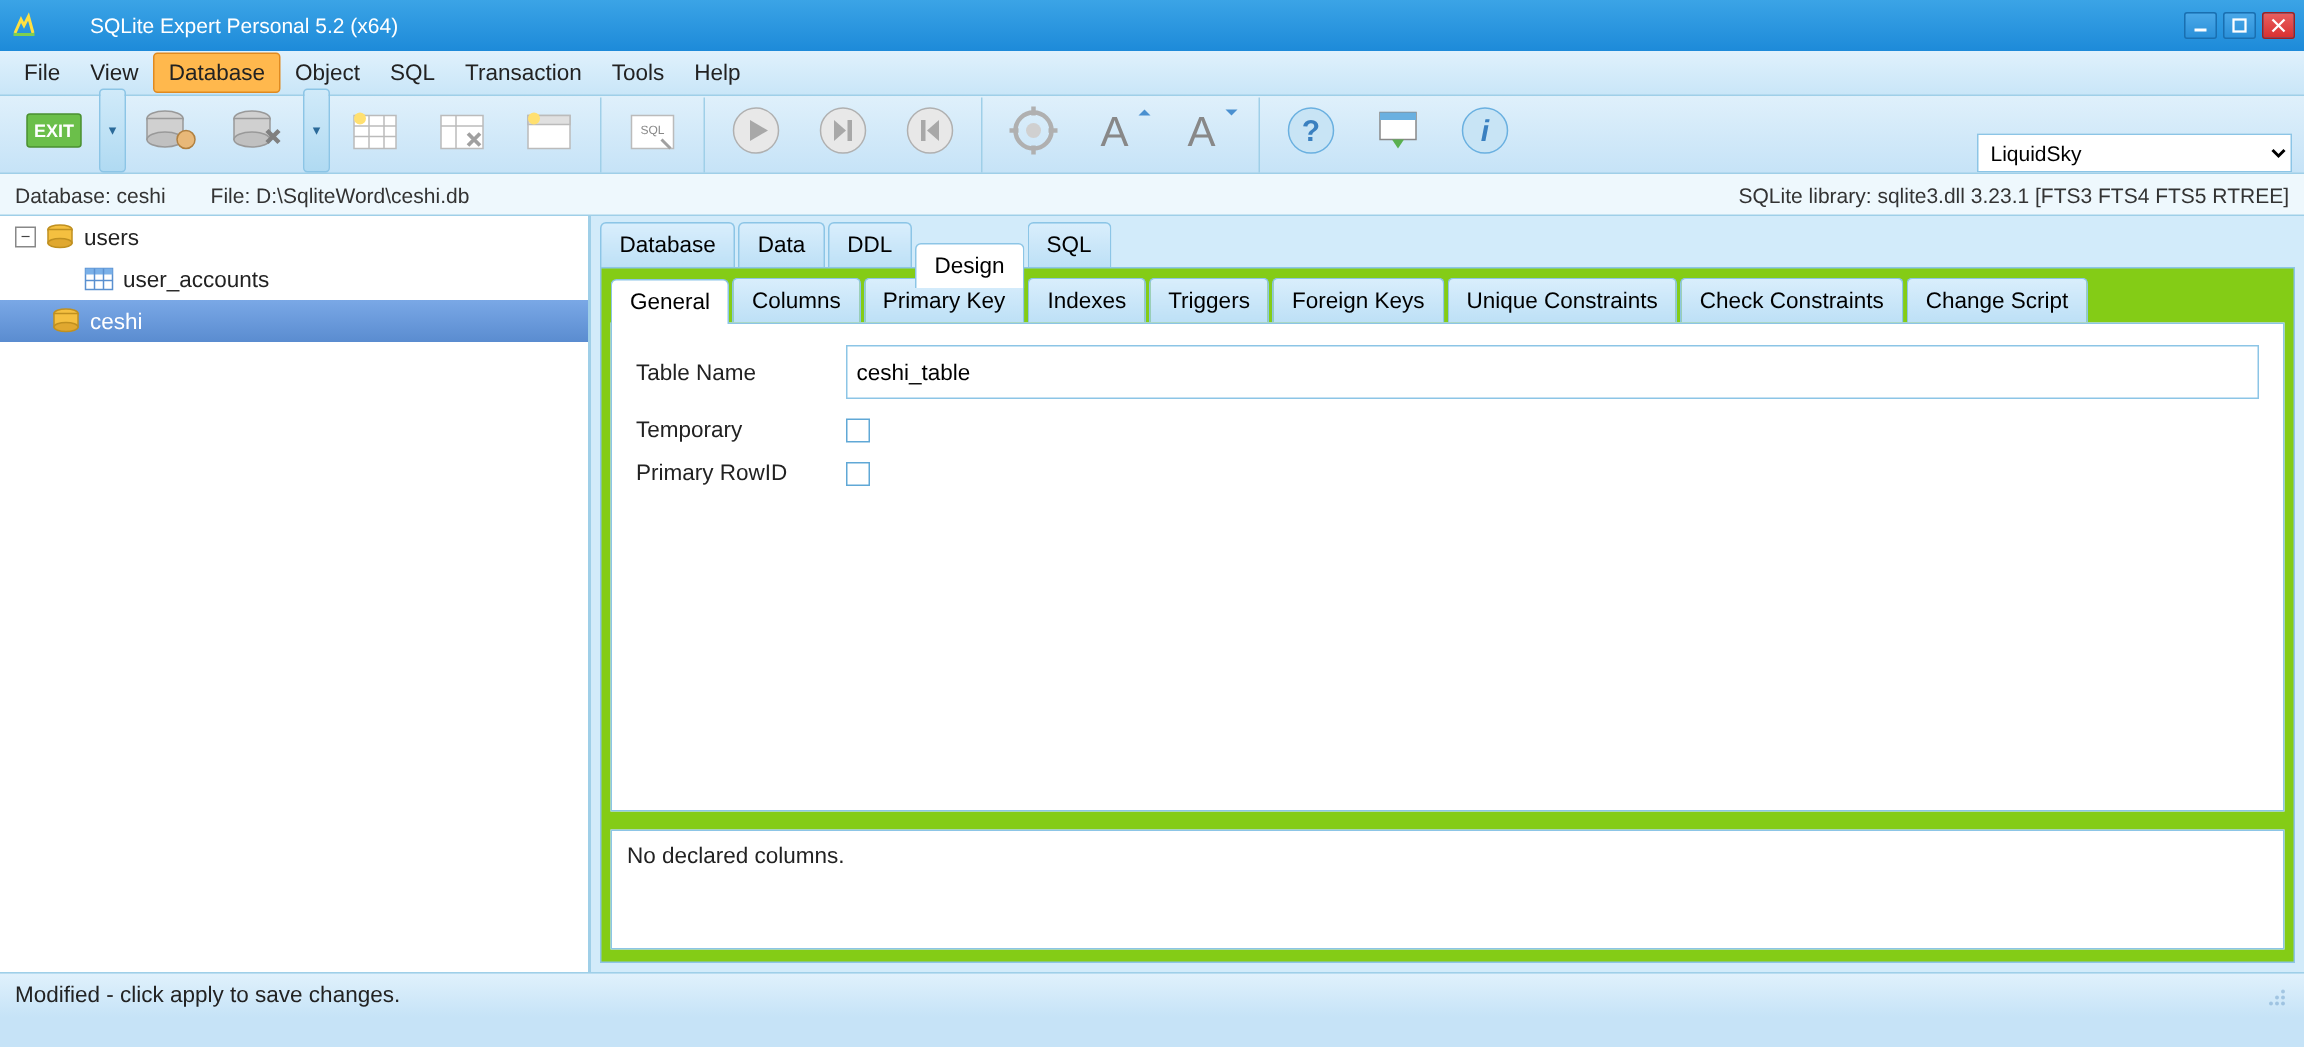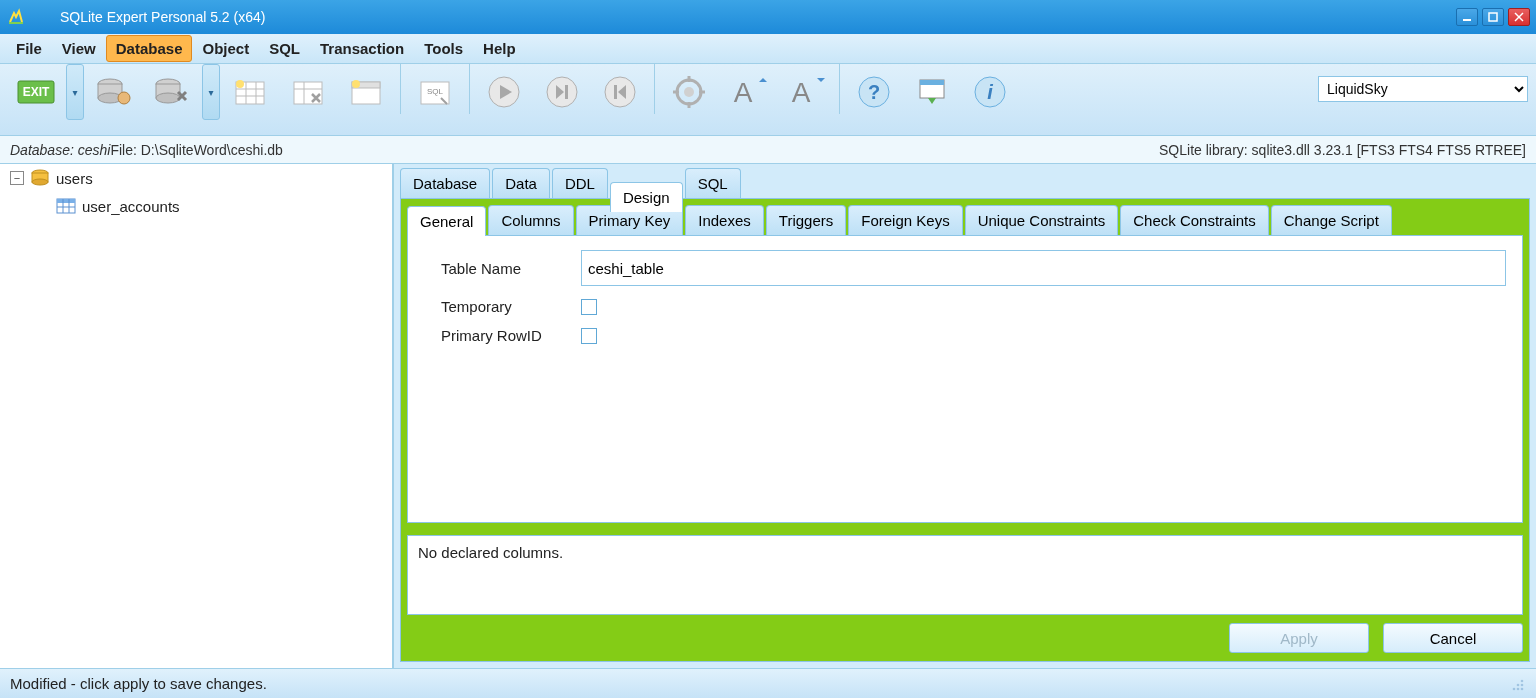--- a/index.html
+++ b/index.html
@@ -15,7 +15,7 @@
 
 
 .menubar { height: 30px; background: linear-gradient(#e0f1fc, #c9e6f8); display: flex; align-items: center; padding: 0 6px; border-bottom: 1px solid #9fcfe8; }
-.menu-item { padding: 5px 10px; font-size: 15px; color: #222; cursor: pointer; border-radius: 3px; font-weight: bold; }
+.menu-item { padding: 5px 10px; font-size: 15px; color: #222; cursor: pointer; border-radius: 3px; }
 .menu-item.active { background: #ffb84d; border: 1px solid #e08a20; padding: 4px 9px; }
 
 

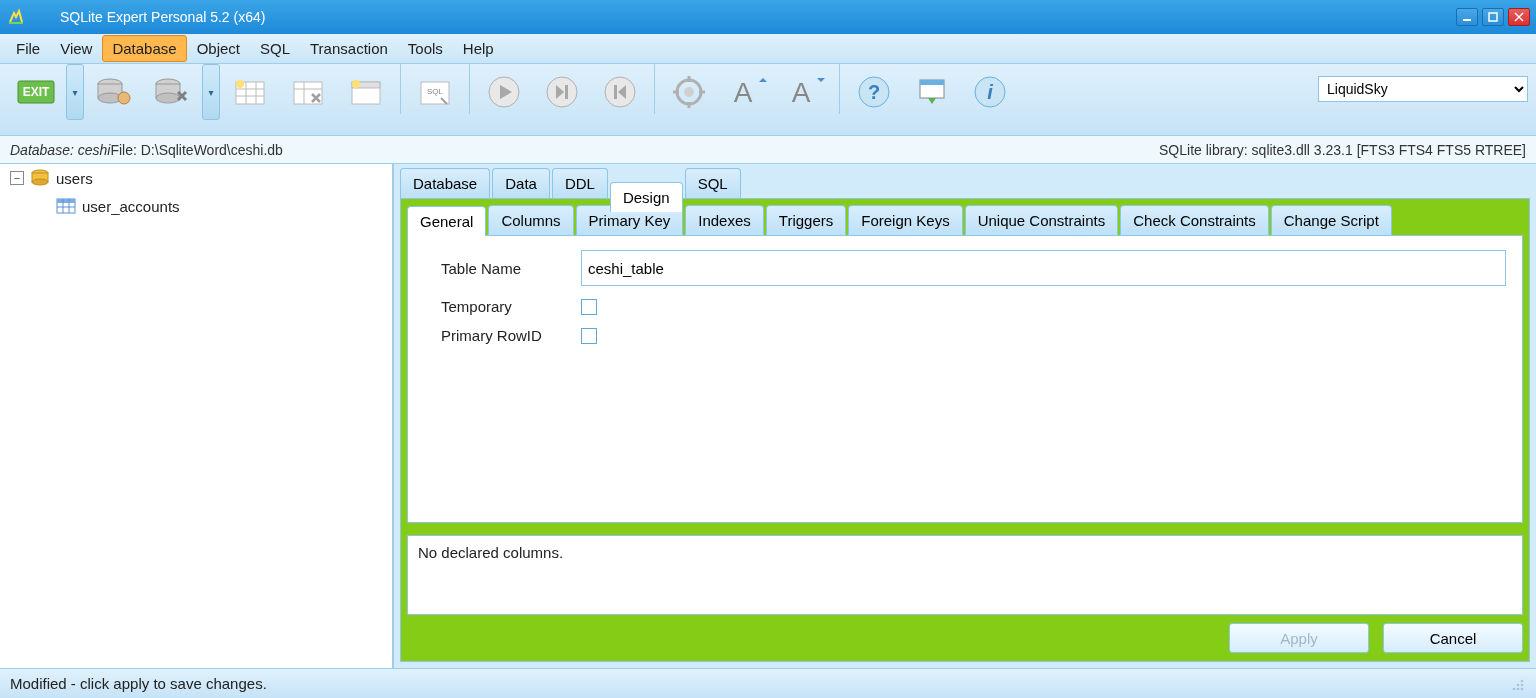--- a/index.html
+++ b/index.html
@@ -19,7 +19,7 @@
 .menu-item.active { background: #ffb84d; border: 1px solid #e08a20; padding: 4px 9px; }
 
 
-.toolbar { height: 72px; background: linear-gradient(#dff0fb, #c6e3f7); display: flex; align-items: flex-start; padding: 0 8px; border-bottom: 1px solid #9fcfe8; gap: 2px; }
+.toolbar { height: 52px; background: linear-gradient(#dff0fb, #c6e3f7); display: flex; align-items: flex-end; padding: 0 8px; border-bottom: 1px solid #9fcfe8; gap: 2px; }
 .tool-btn { height: 56px; min-width: 56px; display: flex; align-items: center; justify-content: center; border: 1px solid transparent; border-radius: 4px; cursor: pointer; background: transparent; }
 .tool-sep { width: 1px; height: 50px; background: #9fcfe8; margin: 0 4px; }
 .tool-dropdown { width: 18px; height: 56px; background: linear-gradient(#d0eaf9, #b0daf2); border: 1px solid #8cc5e6; border-radius: 3px; display: flex; align-items: center; justify-content: center; cursor: pointer; }

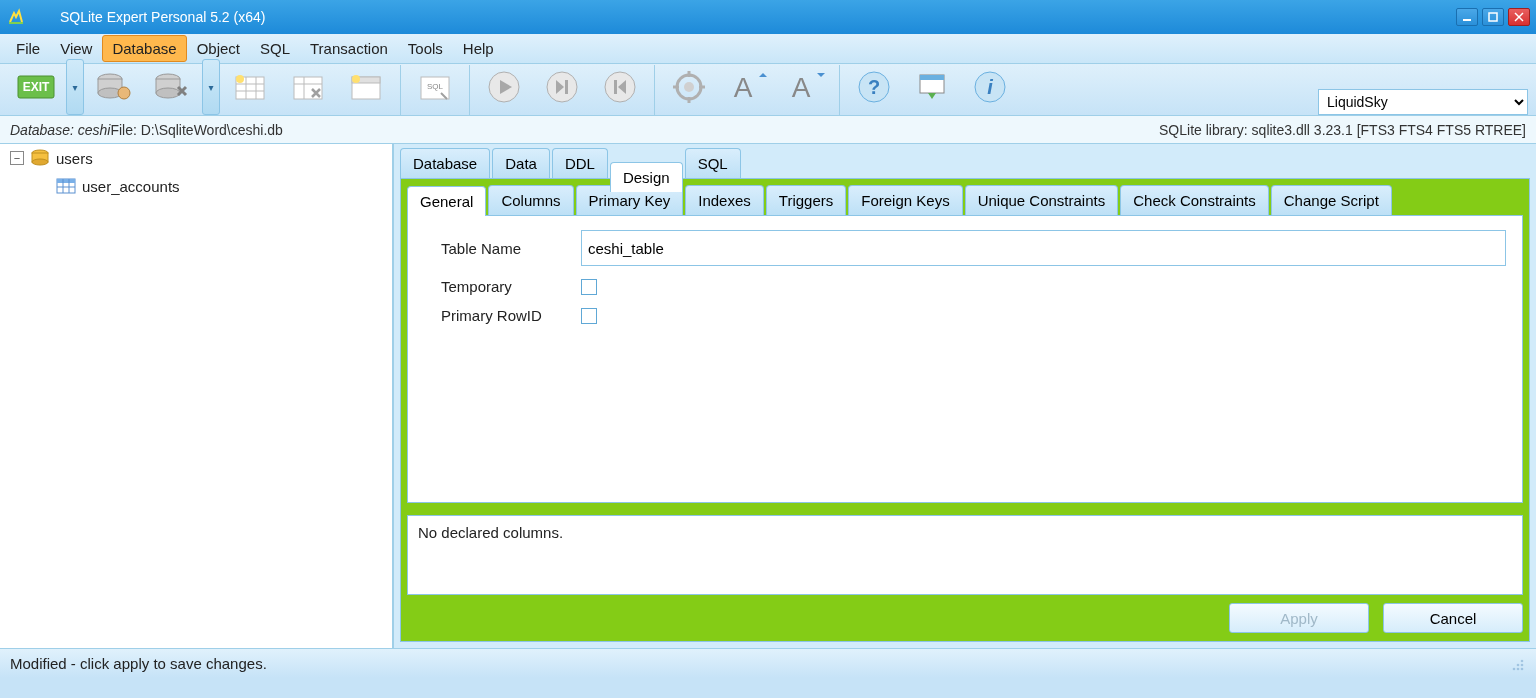--- a/index.html
+++ b/index.html
@@ -28,7 +28,7 @@
 
 
 .infobar { height: 28px; background: #eef8fd; display: flex; align-items: center; padding: 0 10px; font-size: 14px; color: #333; border-bottom: 1px solid #9fcfe8; }
-.infobar .left { flex: 0 0 auto; font-style: italic; }
+.infobar .left { flex: 0 0 auto; }
 .infobar .file { }
 .infobar .right { margin-left: auto; }
 

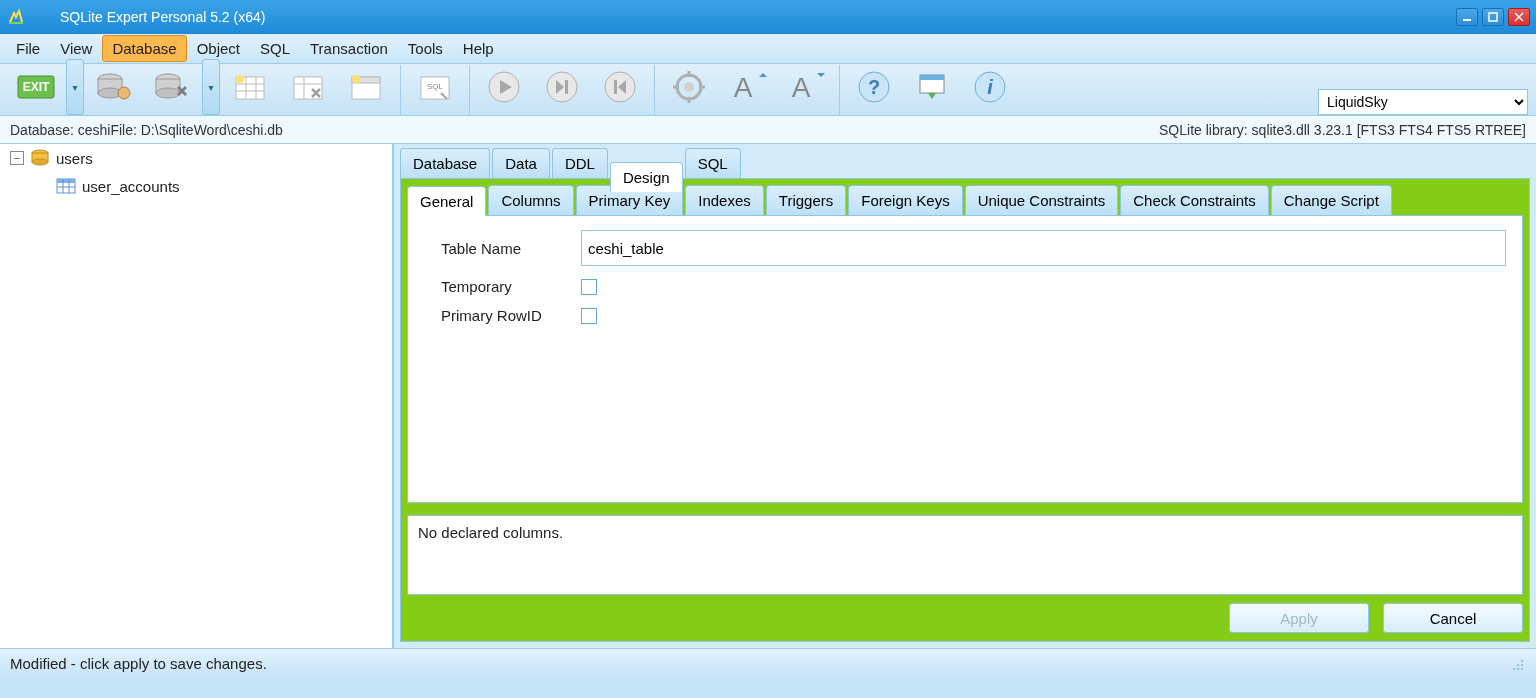--- a/index.html
+++ b/index.html
@@ -29,7 +29,7 @@
 
 .infobar { height: 28px; background: #eef8fd; display: flex; align-items: center; padding: 0 10px; font-size: 14px; color: #333; border-bottom: 1px solid #9fcfe8; }
 .infobar .left { flex: 0 0 auto; }
-.infobar .file { }
+.infobar .file { margin-left: 30px; }
 .infobar .right { margin-left: auto; }
 
 

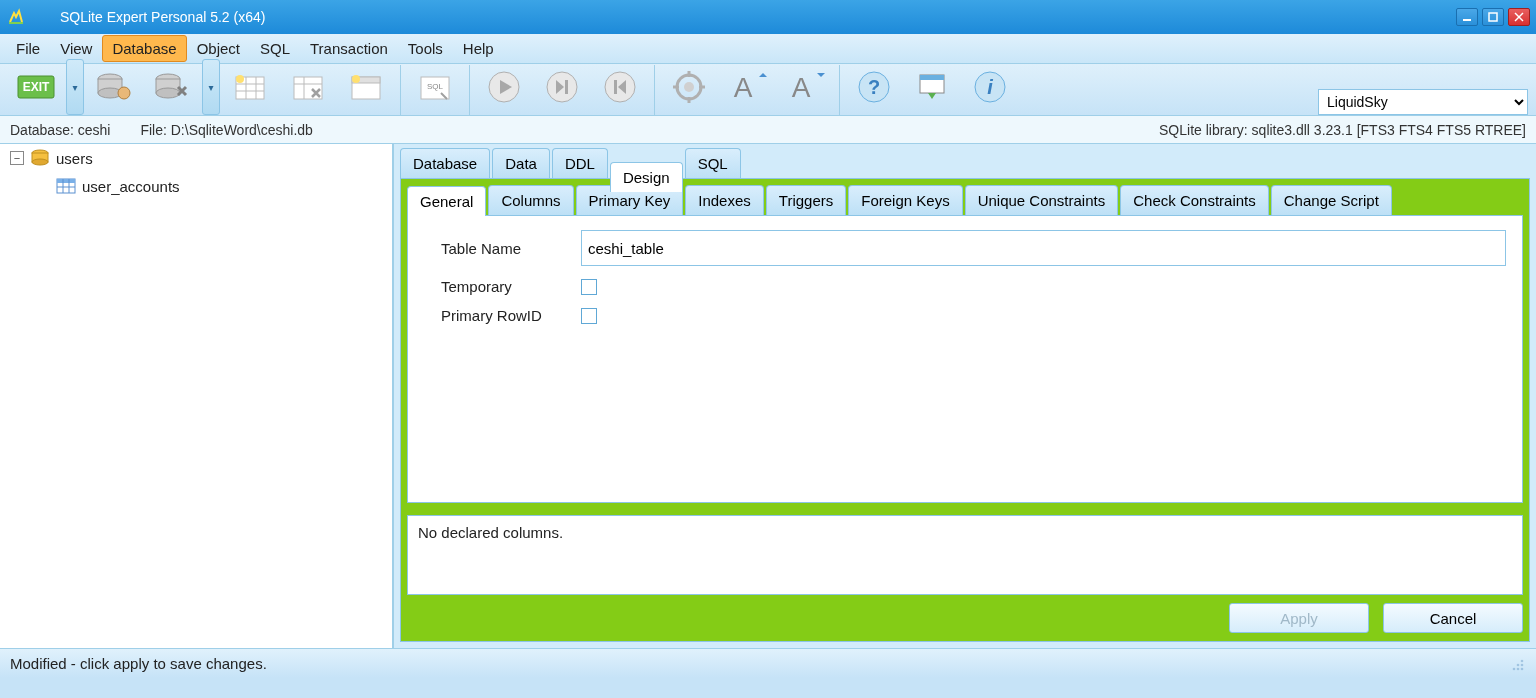--- a/index.html
+++ b/index.html
@@ -283,6 +283,16 @@
           </svg>
       </span>
       <span>user_accounts</span>
+    </div>
+    <div class="tree-row child0 selected">
+      <span class="tree-icon">
+        <svg width="20" height="18">
+            <ellipse cx="10" cy="4" rx="8" ry="3" fill="#f5c040" stroke="#c09020"></ellipse>
+            <rect x="2" y="4" width="16" height="9" fill="#f5c040" stroke="#c09020"></rect>
+            <ellipse cx="10" cy="13" rx="8" ry="3" fill="#e0a830" stroke="#c09020"></ellipse>
+          </svg>
+      </span>
+      <span>ceshi</span>
     </div>
   </div>
 

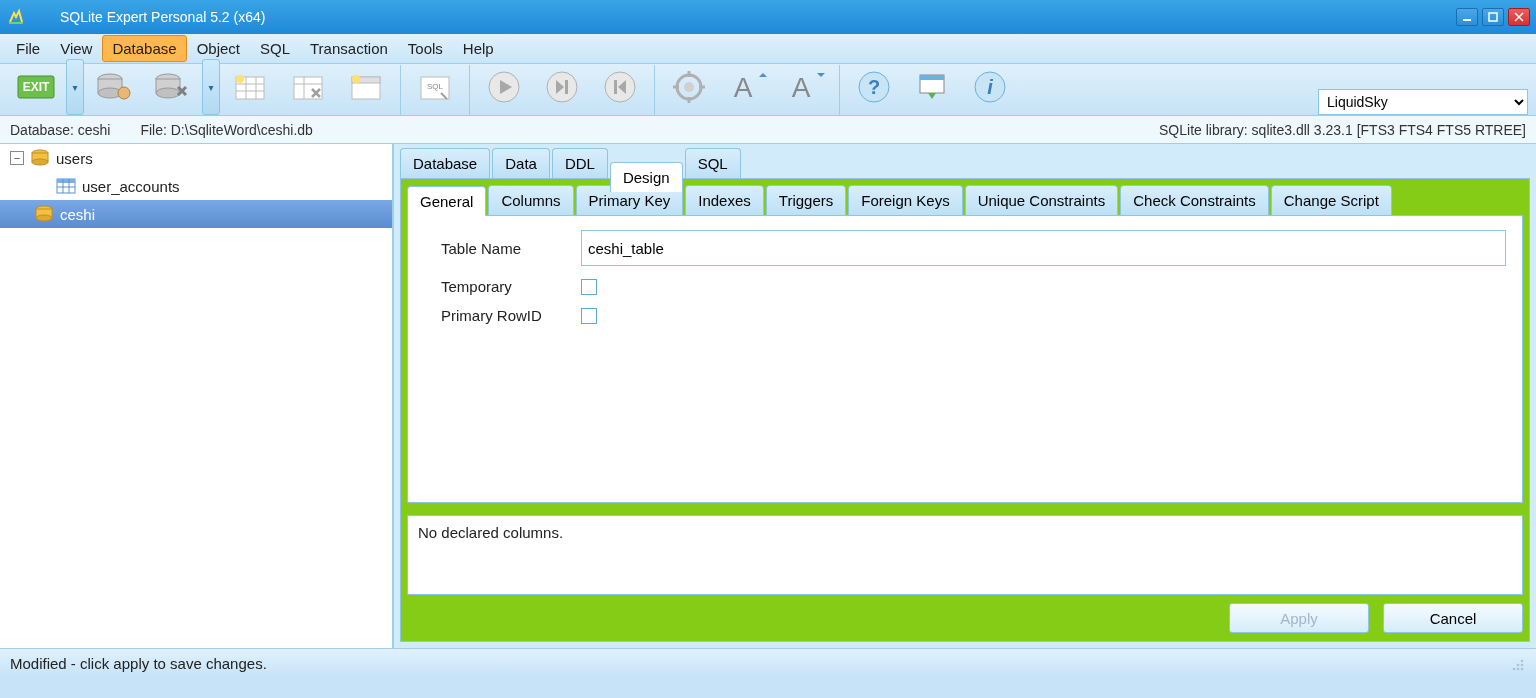--- a/index.html
+++ b/index.html
@@ -62,7 +62,7 @@
 
 .subtab-body { background: #fff; border: 1px solid #8cc5e6; flex: 1; padding: 14px 16px; display: flex; flex-direction: column; }
 
-.form-row { display: flex; align-items: center; margin-bottom: 12px; margin-left: 17px; }
+.form-row { display: flex; align-items: center; margin-bottom: 12px; }
 .form-label { width: 140px; font-size: 15px; color: #222; }
 .text-input { flex: 1; height: 36px; border: 1px solid #8cc5e6; padding: 0 6px; font-size: 15px; outline: none; }
 .checkbox { width: 16px; height: 16px; border: 1px solid #60a8d6; background: #fff; cursor: pointer; }

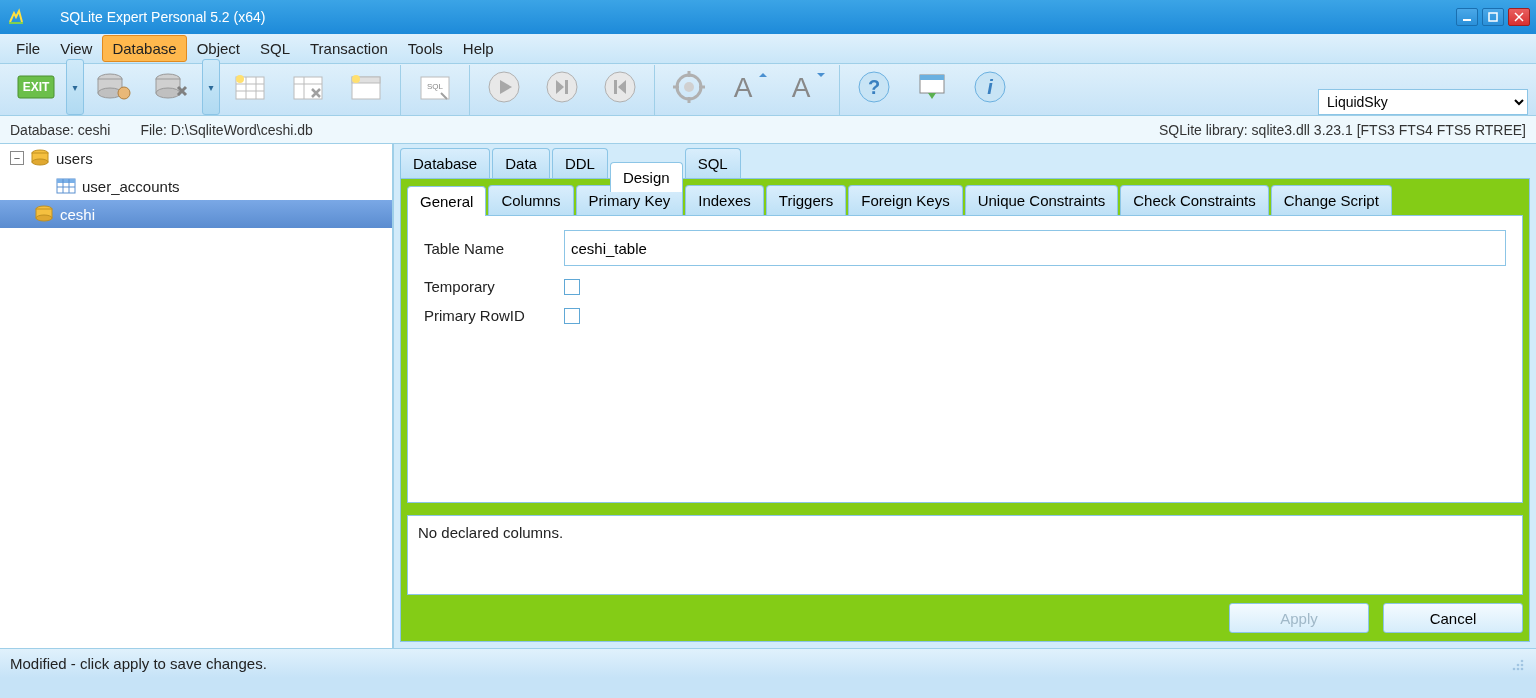--- a/index.html
+++ b/index.html
@@ -336,10 +336,6 @@
       <div class="columns-box">
         <span>No declared columns.</span>
       </div>
-      <div class="button-row">
-        <button class="btn" disabled="">Apply</button>
-        <button class="btn">Cancel</button>
-      </div>
     </div>
   </div>
 </div>

